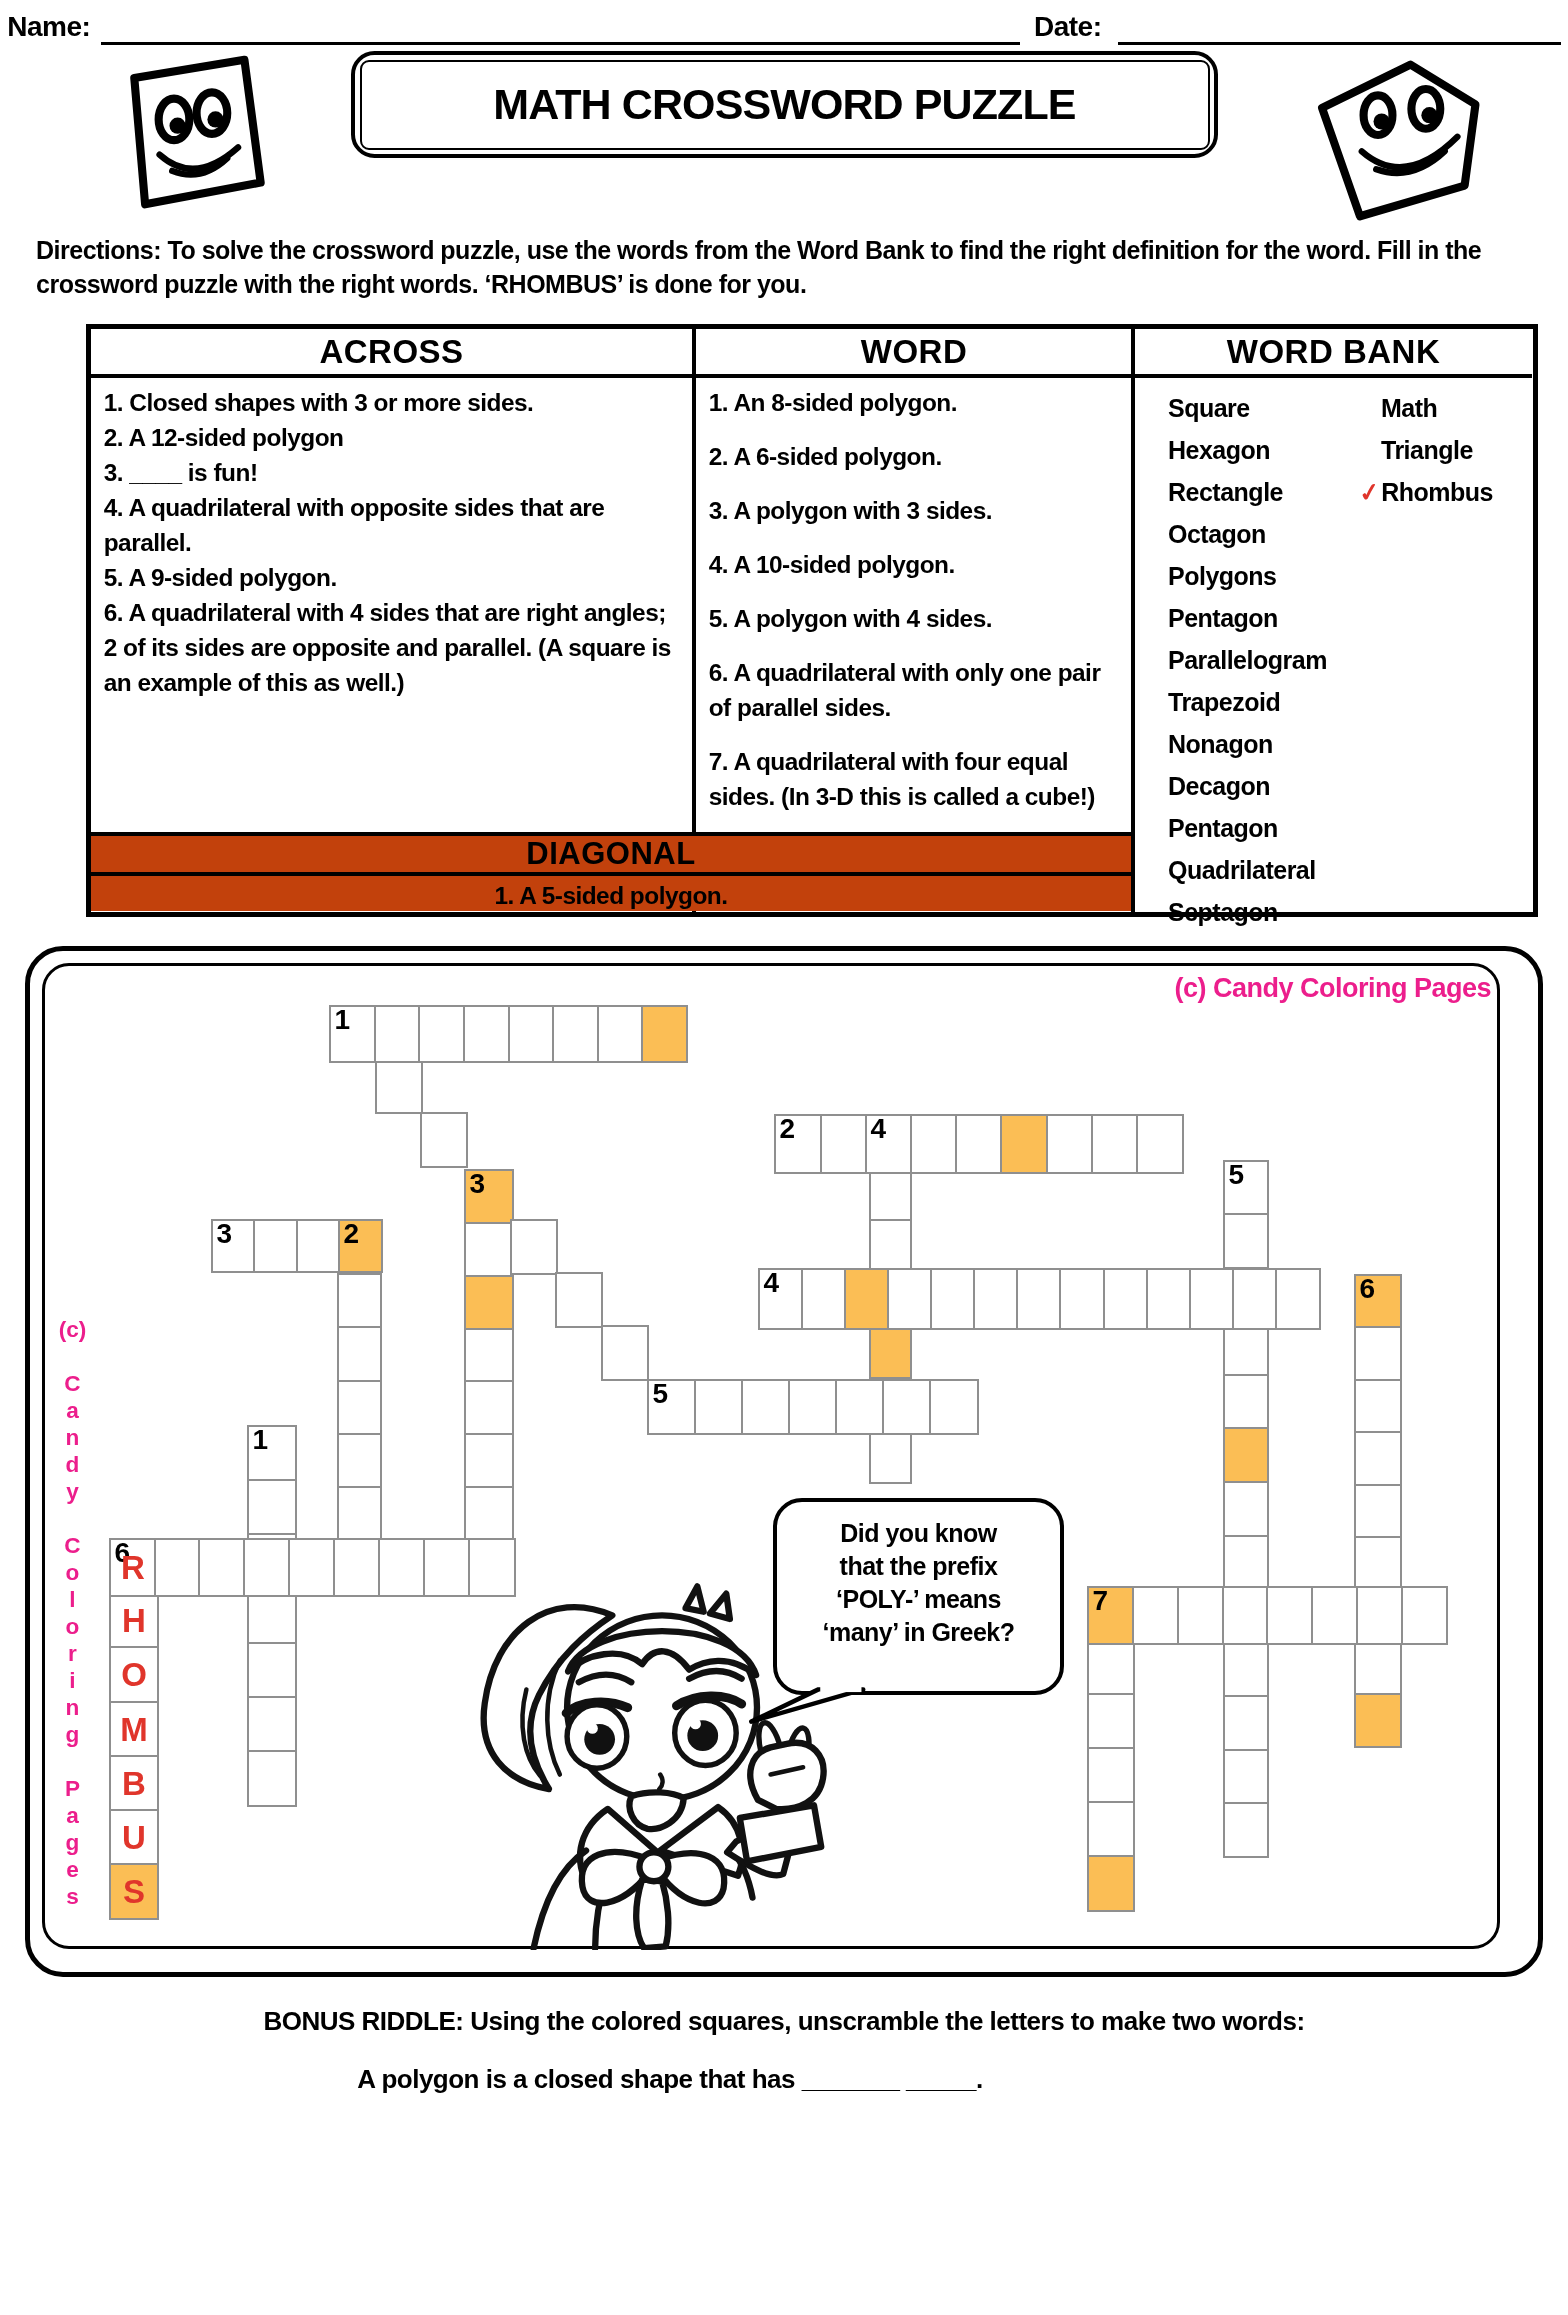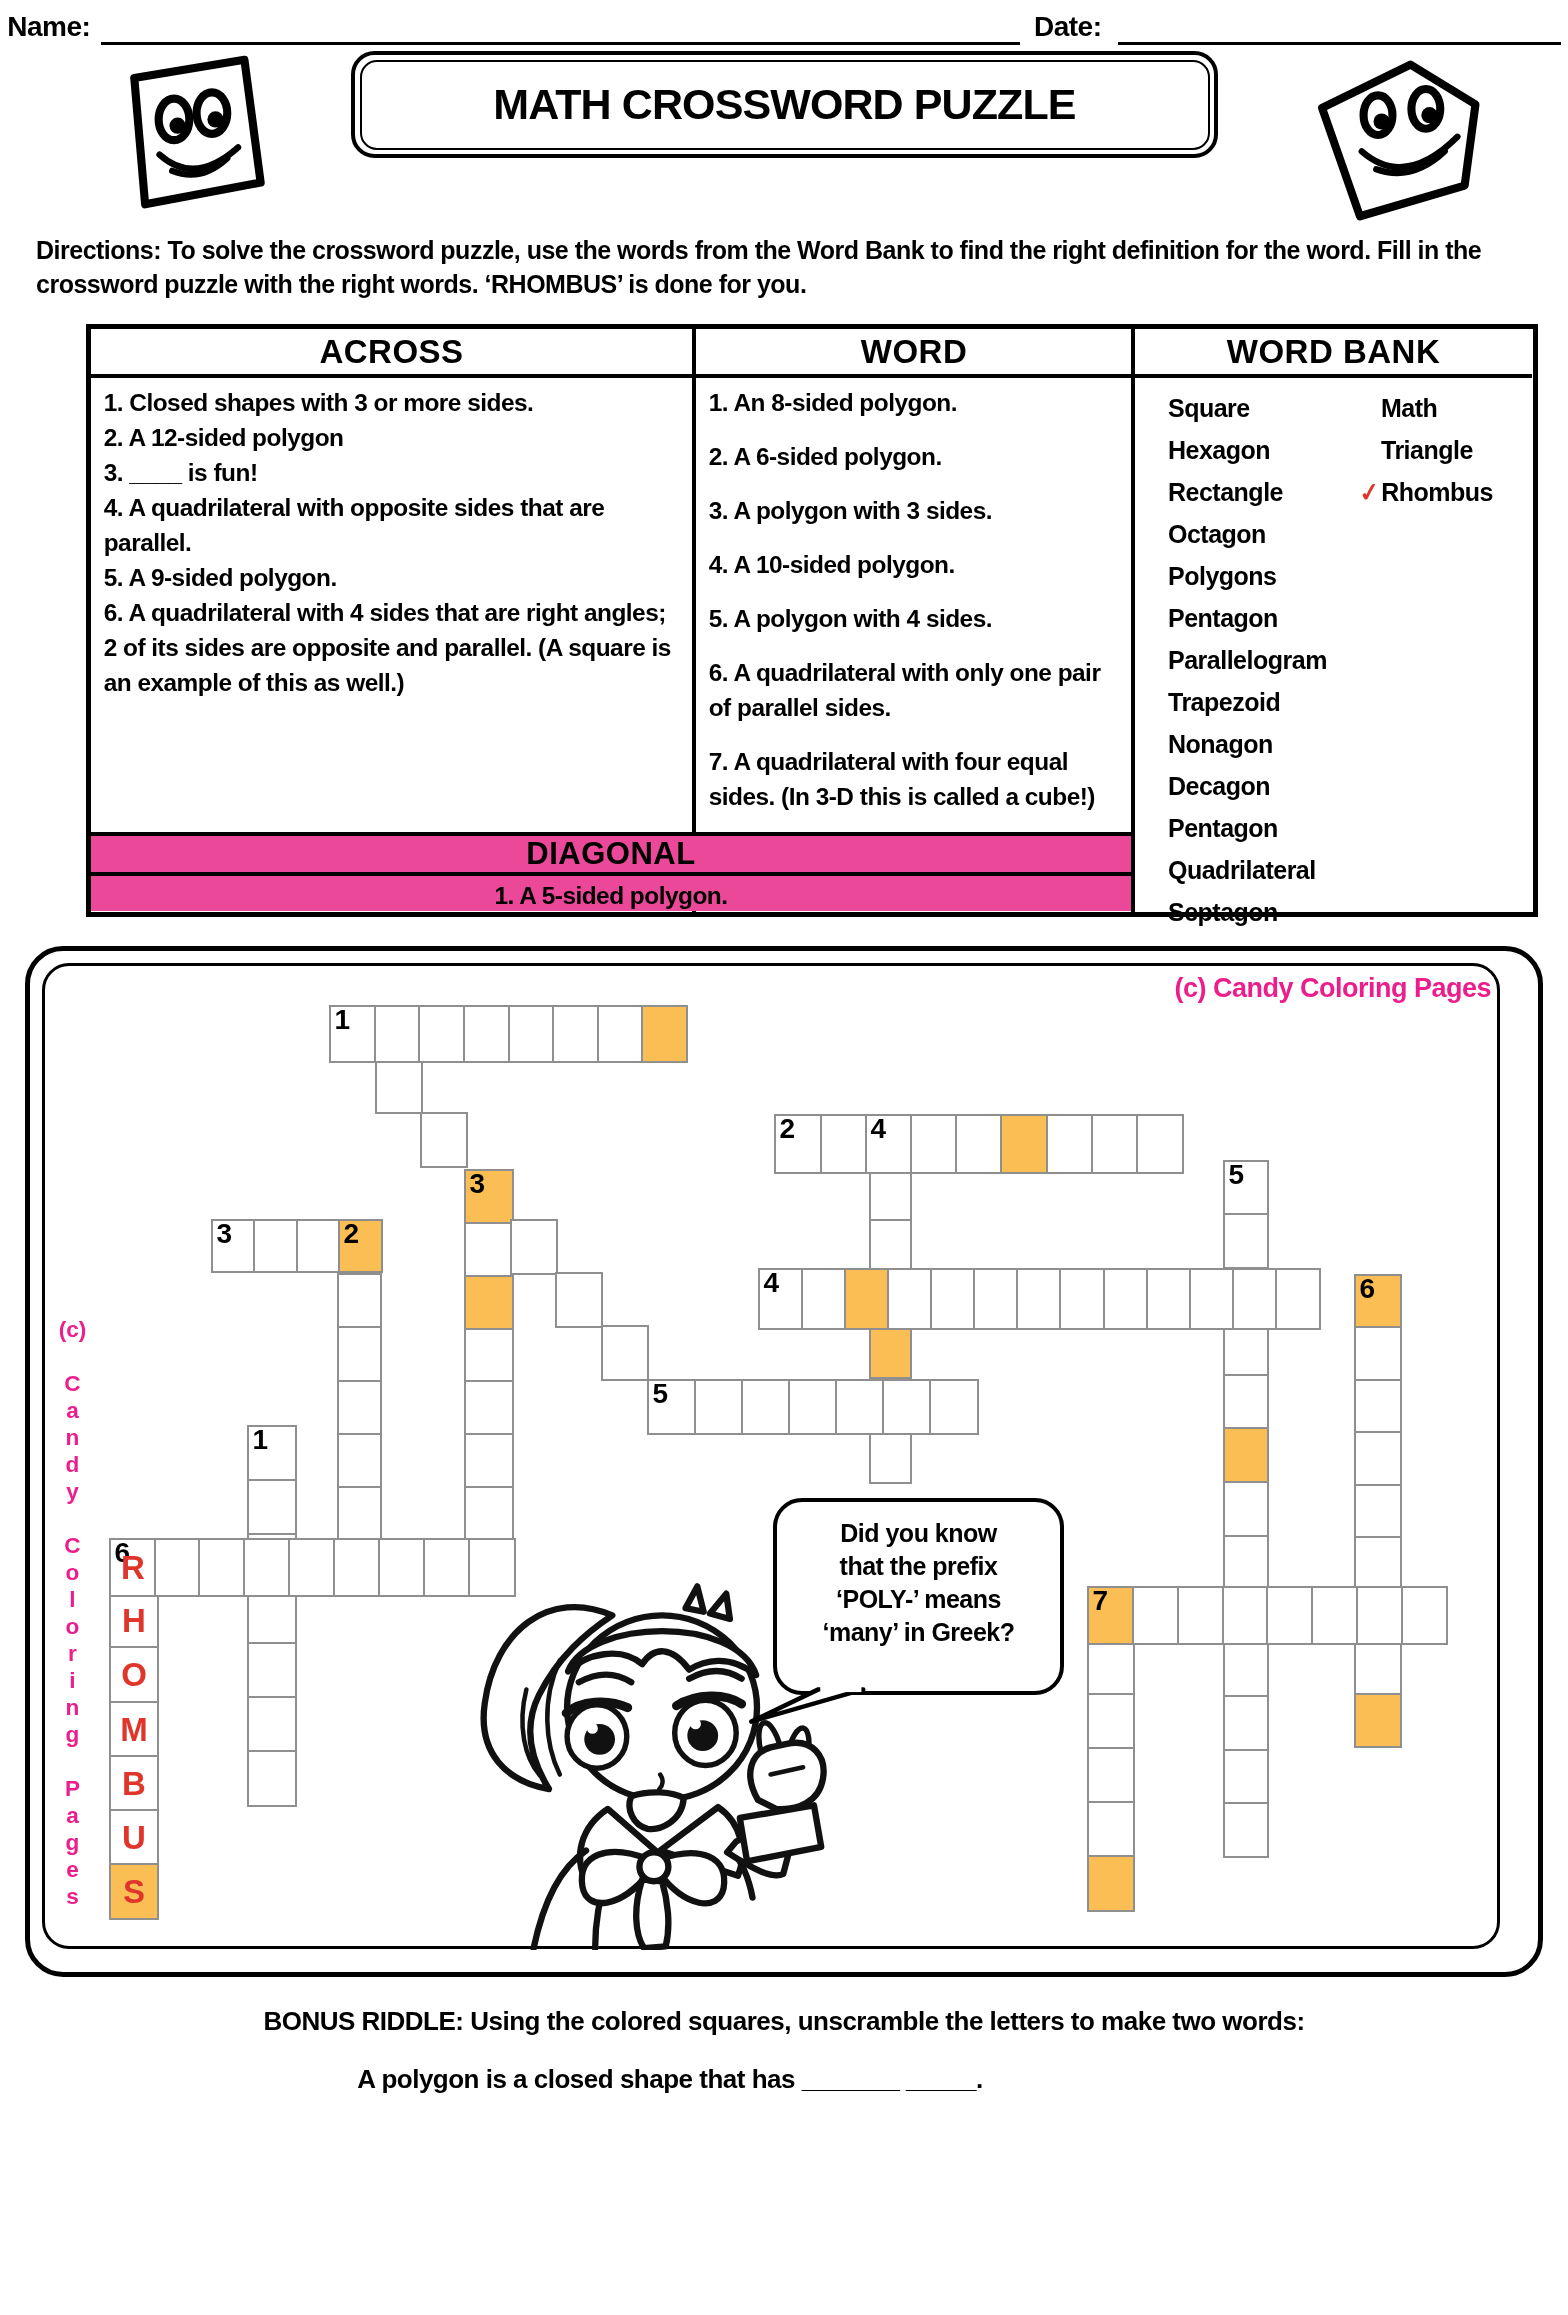--- a/index.html
+++ b/index.html
@@ -11,7 +11,7 @@
   .writeline{border-bottom:3.6px solid #000;height:0;}
   
   .dbox{border:4.5px solid #000;border-radius:23.5px;background:#fff;padding:4.5px;}
-  .dbox-inner{border:2.7px solid #000;border-radius:17px;height:100%;display:flex;align-items:center;justify-content:center;text-align:center;}
+  .dbox-inner{border:2.7px solid #000;border-radius:9px;height:100%;display:flex;align-items:center;justify-content:center;text-align:center;}
   .title-main{font-size:43px;letter-spacing:-0.9px;}
   .title-sub{font-size:30px;letter-spacing:-0.5px;}
   

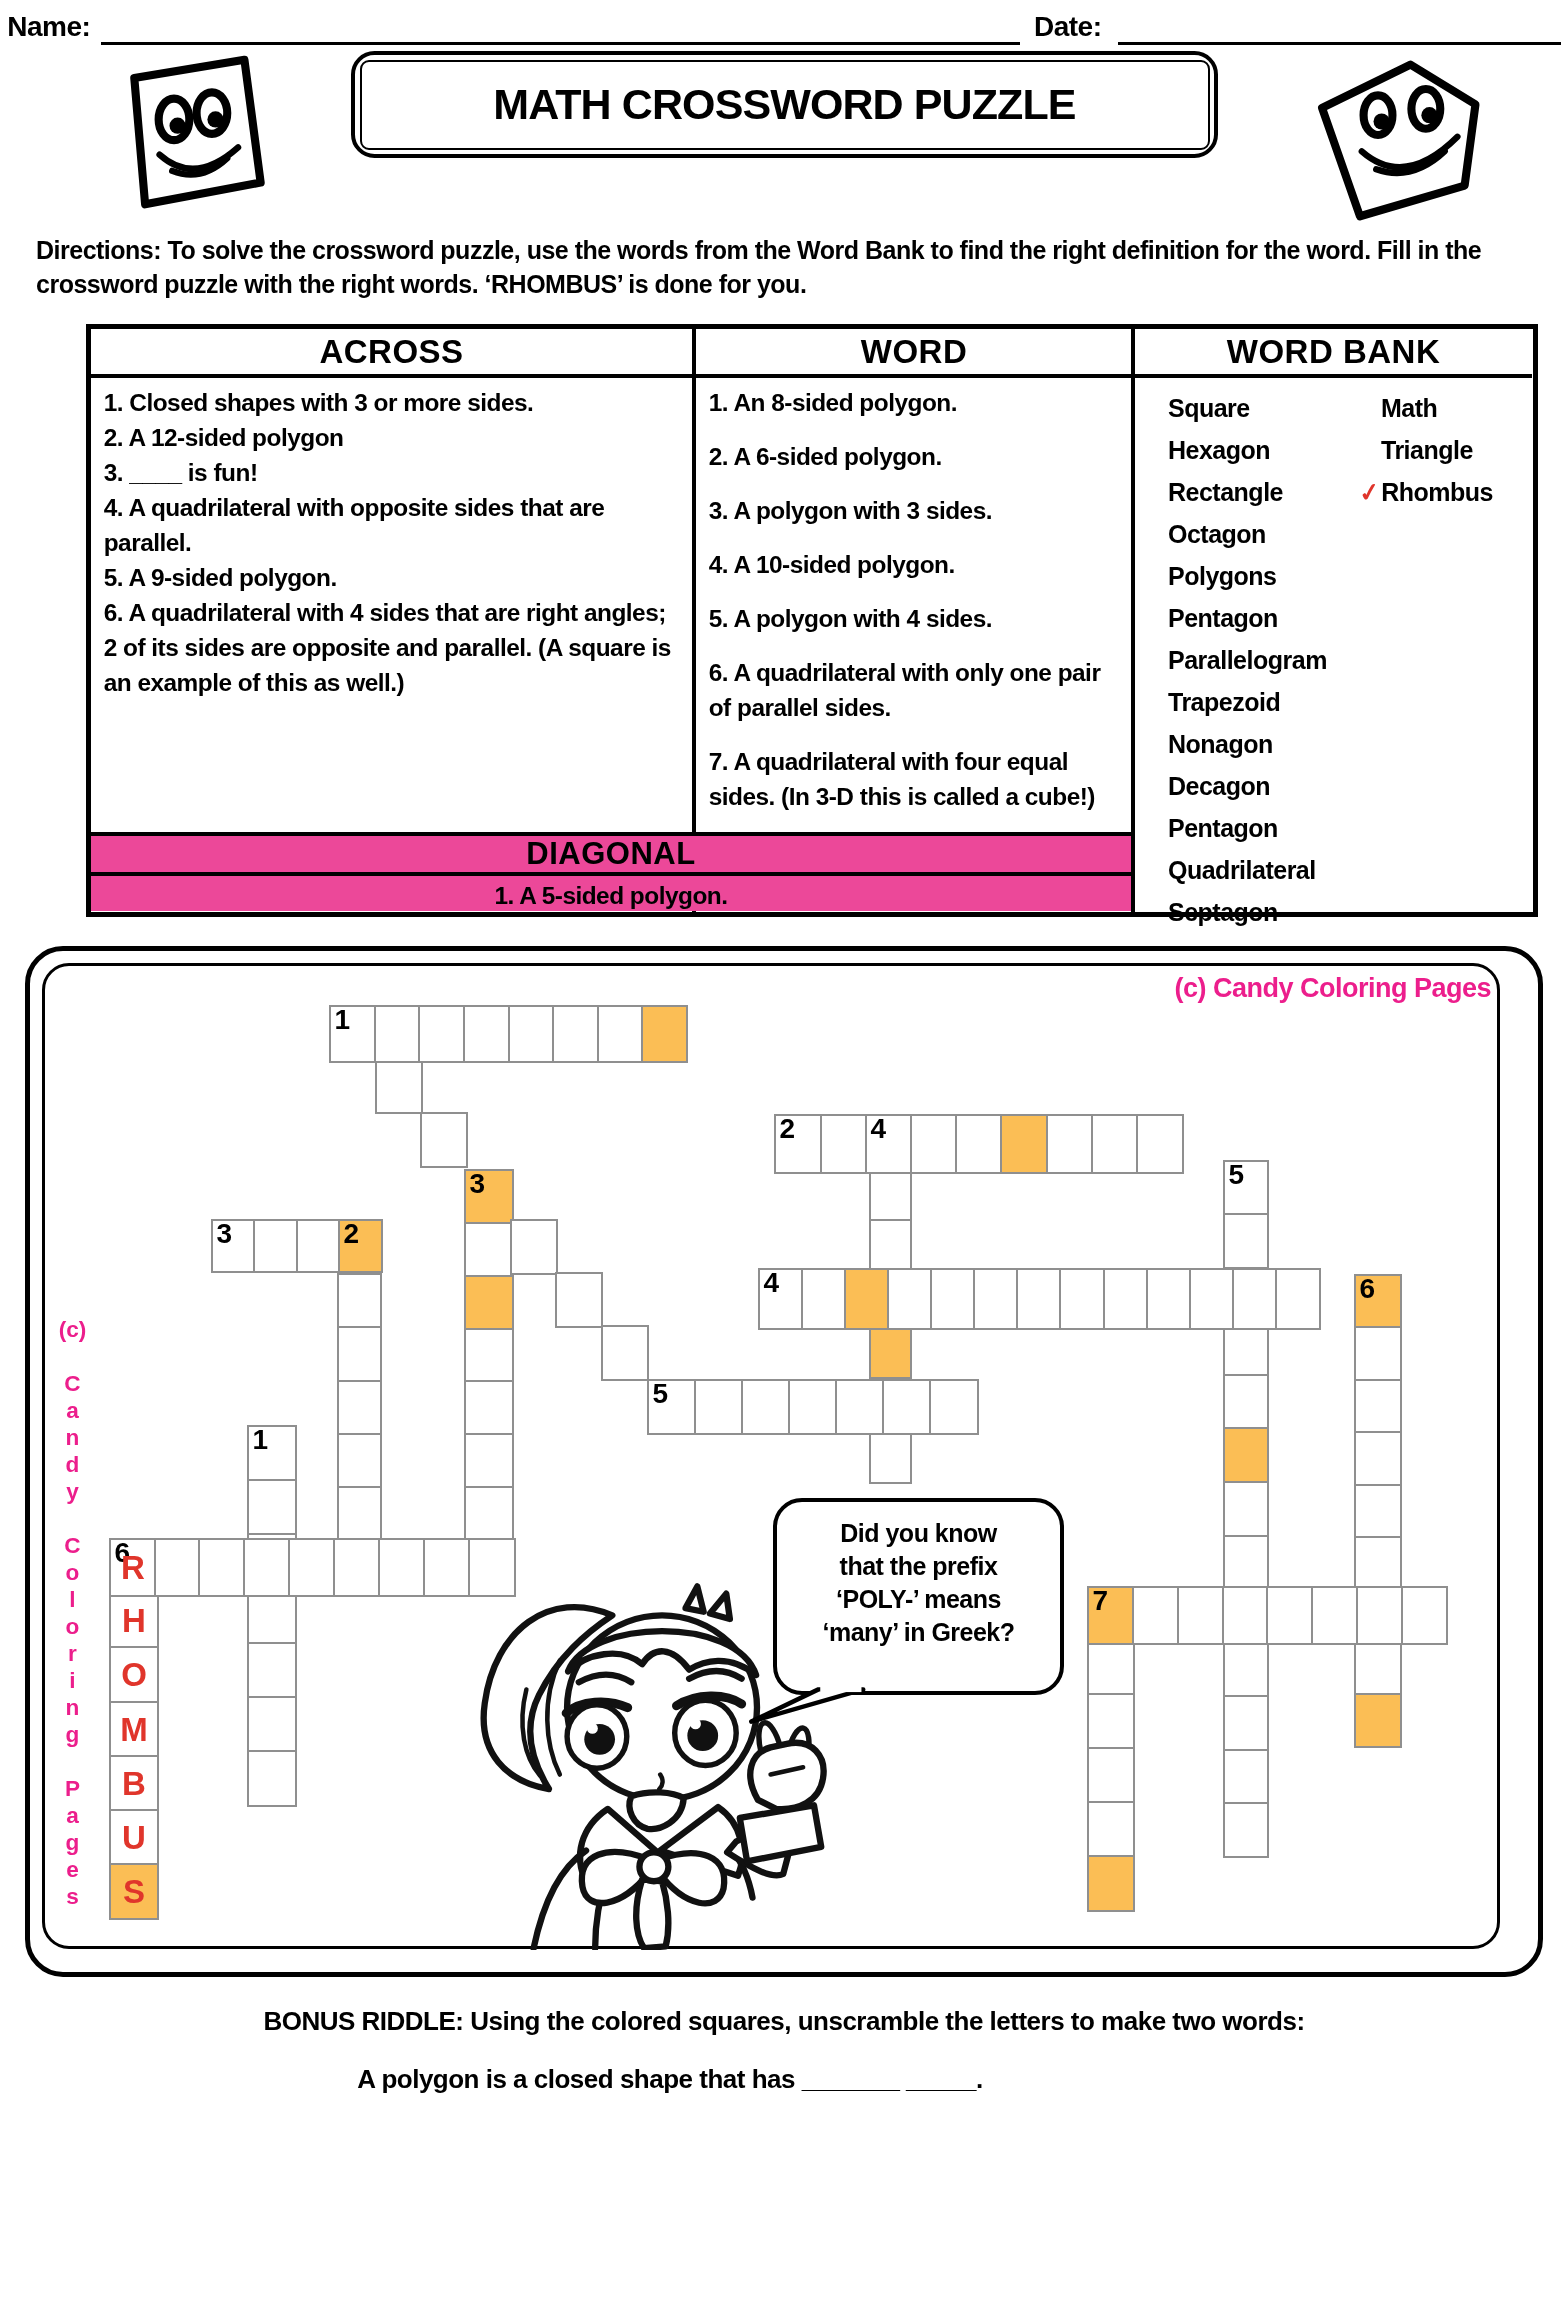--- a/index.html
+++ b/index.html
@@ -135,7 +135,7 @@
       </div>
   </div>
 
-  <div class="abs" style="left:0;top:503px;width:1040px;height:79px;background:#ec4899;border-top:4.5px solid #000;">
+  <div class="abs" style="left:0;top:503px;width:1040px;height:79px;background:#c2410c;border-top:4.5px solid #000;">
     <div style="height:40px;border-bottom:4.5px solid #000;display:flex;align-items:center;justify-content:center;font-size:31px;letter-spacing:0.5px;">DIAGONAL</div>
     <div class="clue" style="text-align:center;padding-top:1.8px;">1. A 5-sided polygon.</div>
   </div>

